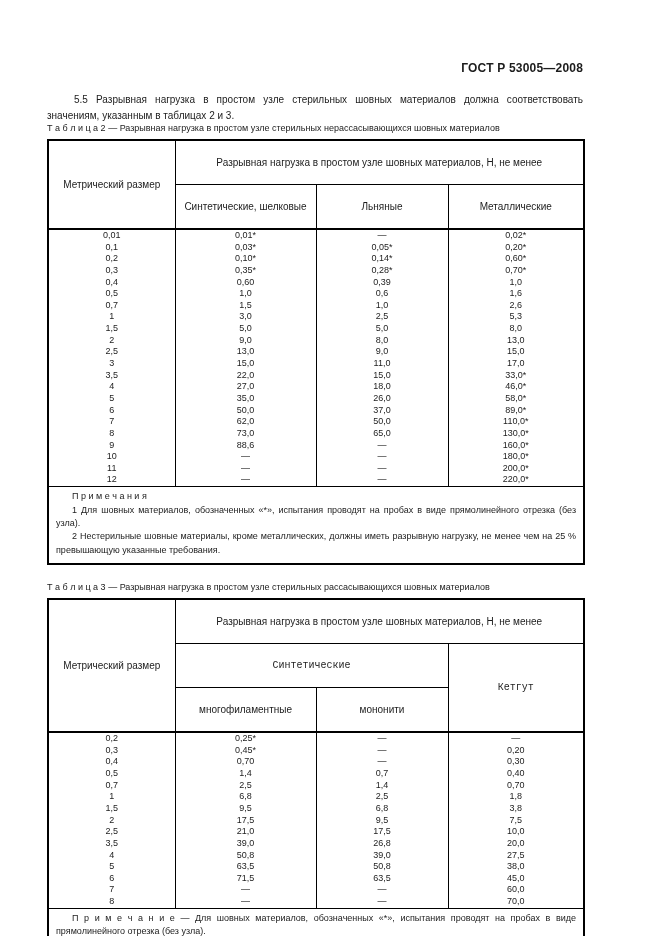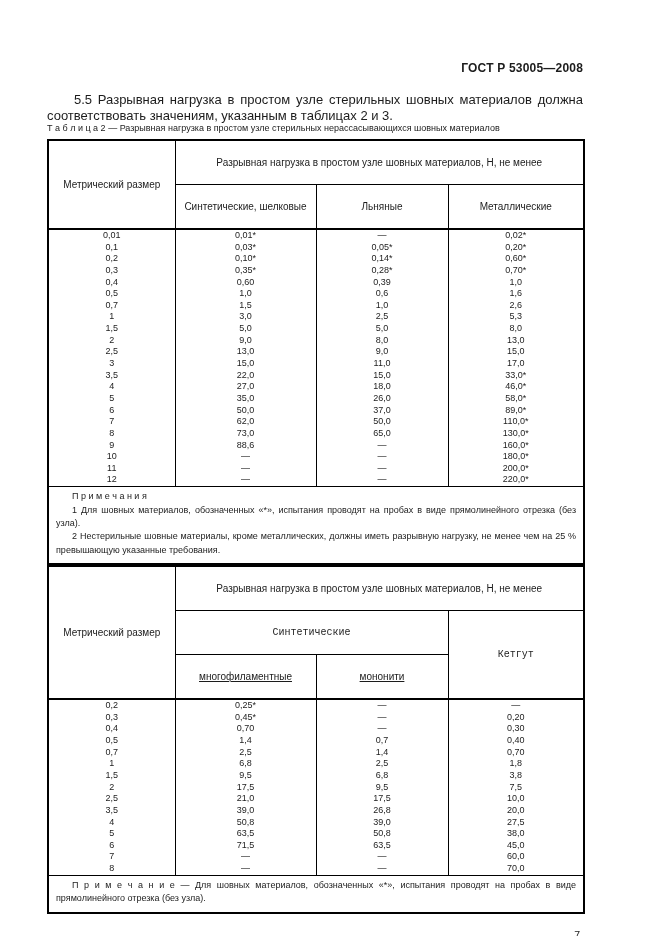--- a/index.html
+++ b/index.html
@@ -25,7 +25,7 @@
   }
   .para {
     margin-top: 17px;
-    font-size: 13px;
+    font-size: 10px;
     line-height: 15.5px;
     text-indent: 27px;
     text-align: justify;

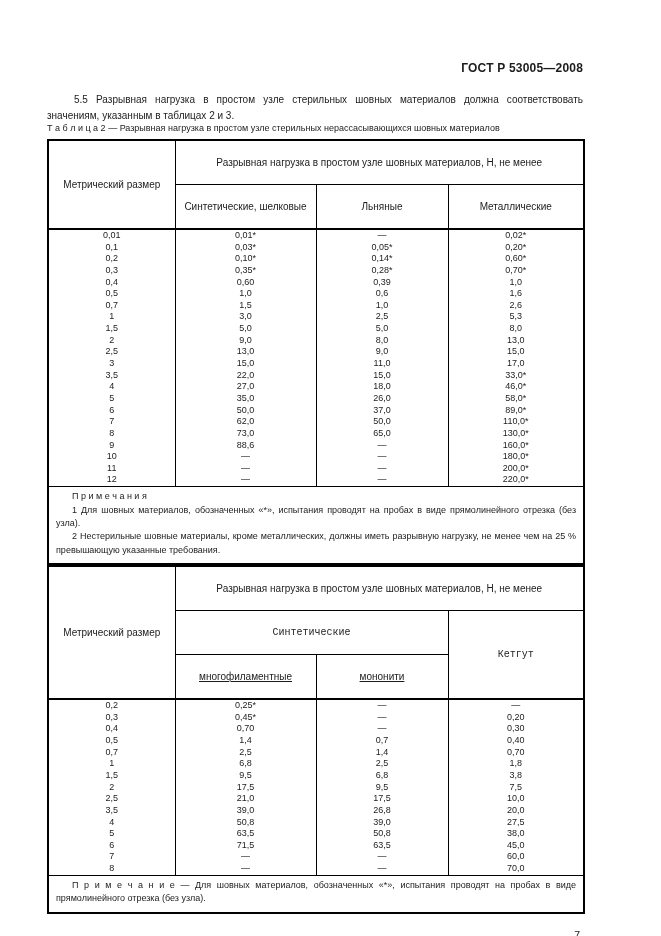--- a/index.html
+++ b/index.html
@@ -260,6 +260,7 @@
       </tfoot>
     </table>
 
+    <div class="caption second"><span>Т а б л и ц а  3</span> <span>— Разрывная нагрузка в простом узле стерильных рассасывающихся шовных материалов</span></div>
 
     <table class="gost t3">
       <colgroup>

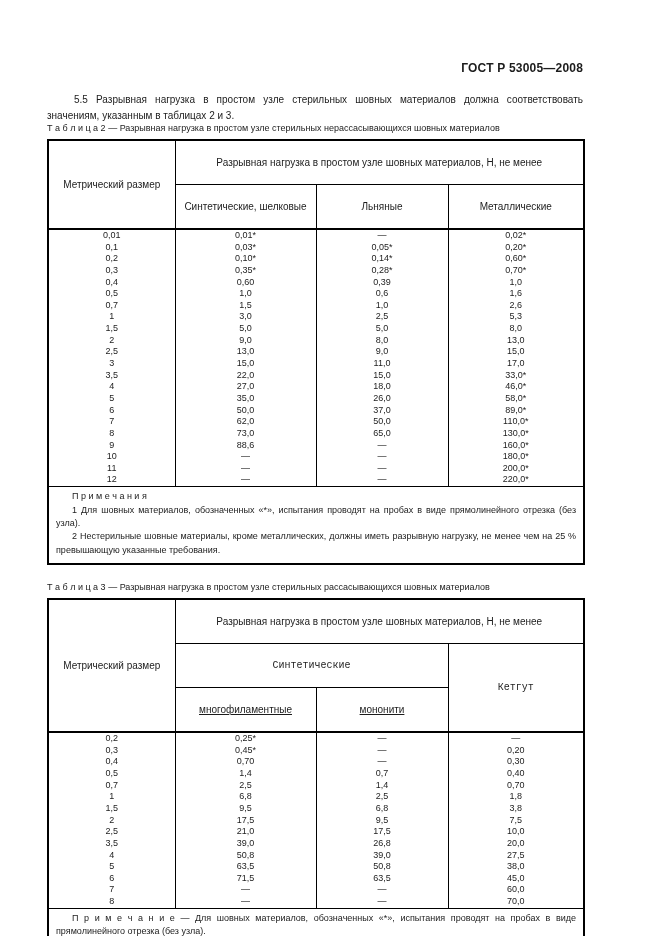--- a/index.html
+++ b/index.html
@@ -83,7 +83,7 @@
   
   table.gost.t3 tr.span-row th { height: 25px; }
   table.gost.t3 tr.mid-row th { height: 23px; font-family: Liberation Mono, monospace; }
-  table.gost.t3 tr.sub-row th { height: 21px; text-decoration: underline; }
+  table.gost.t3 tr.sub-row th { height: 21px; }
 </style>
 </head>
 <body>

